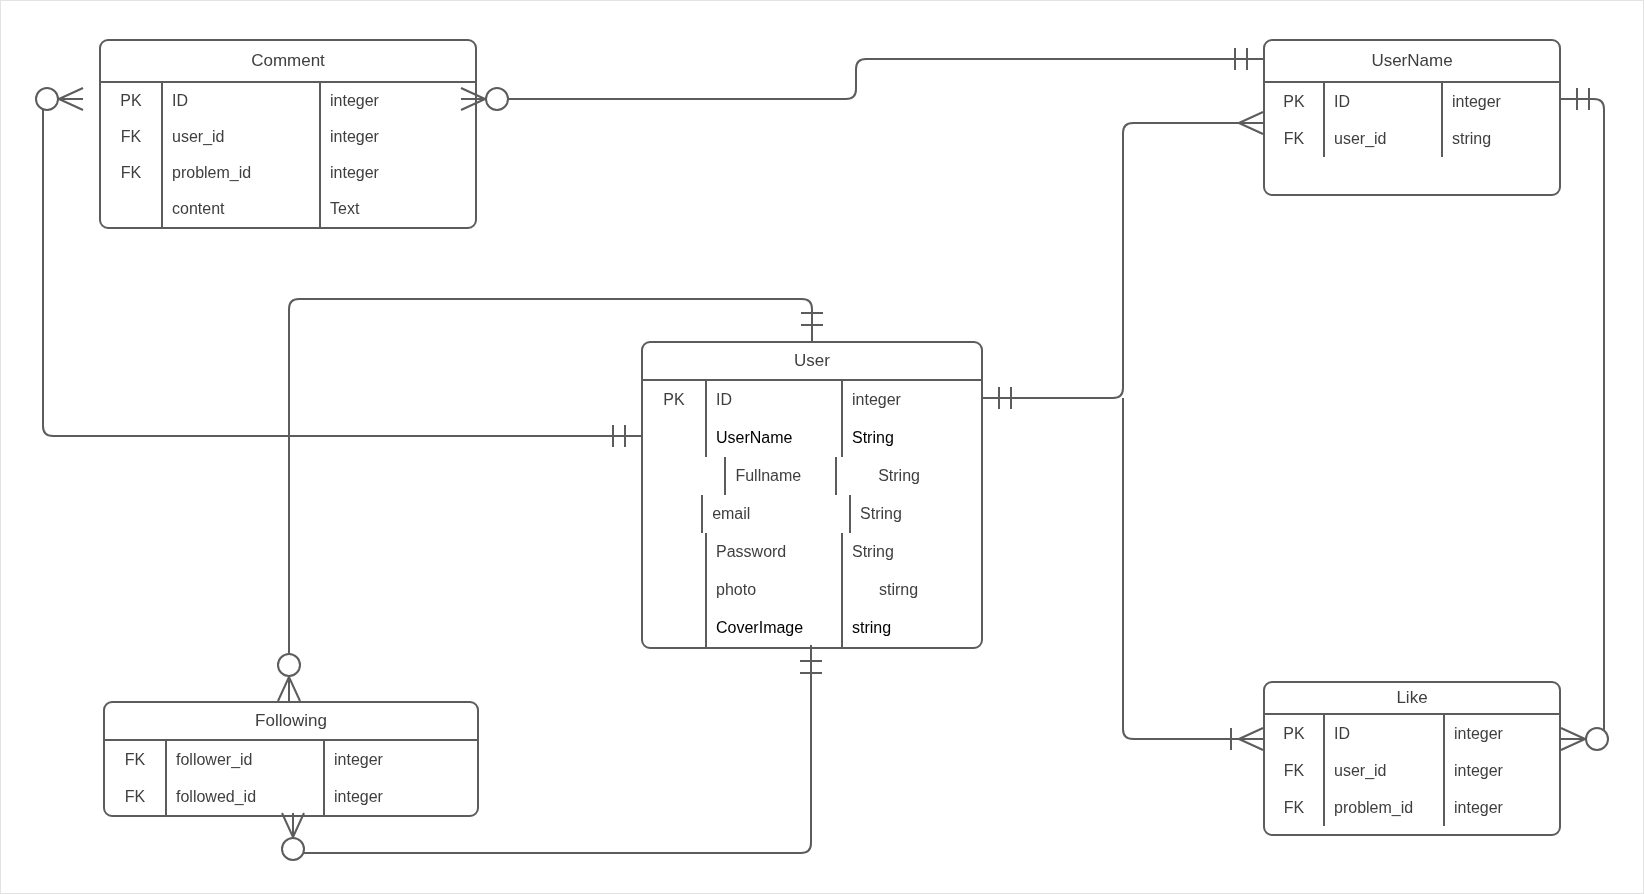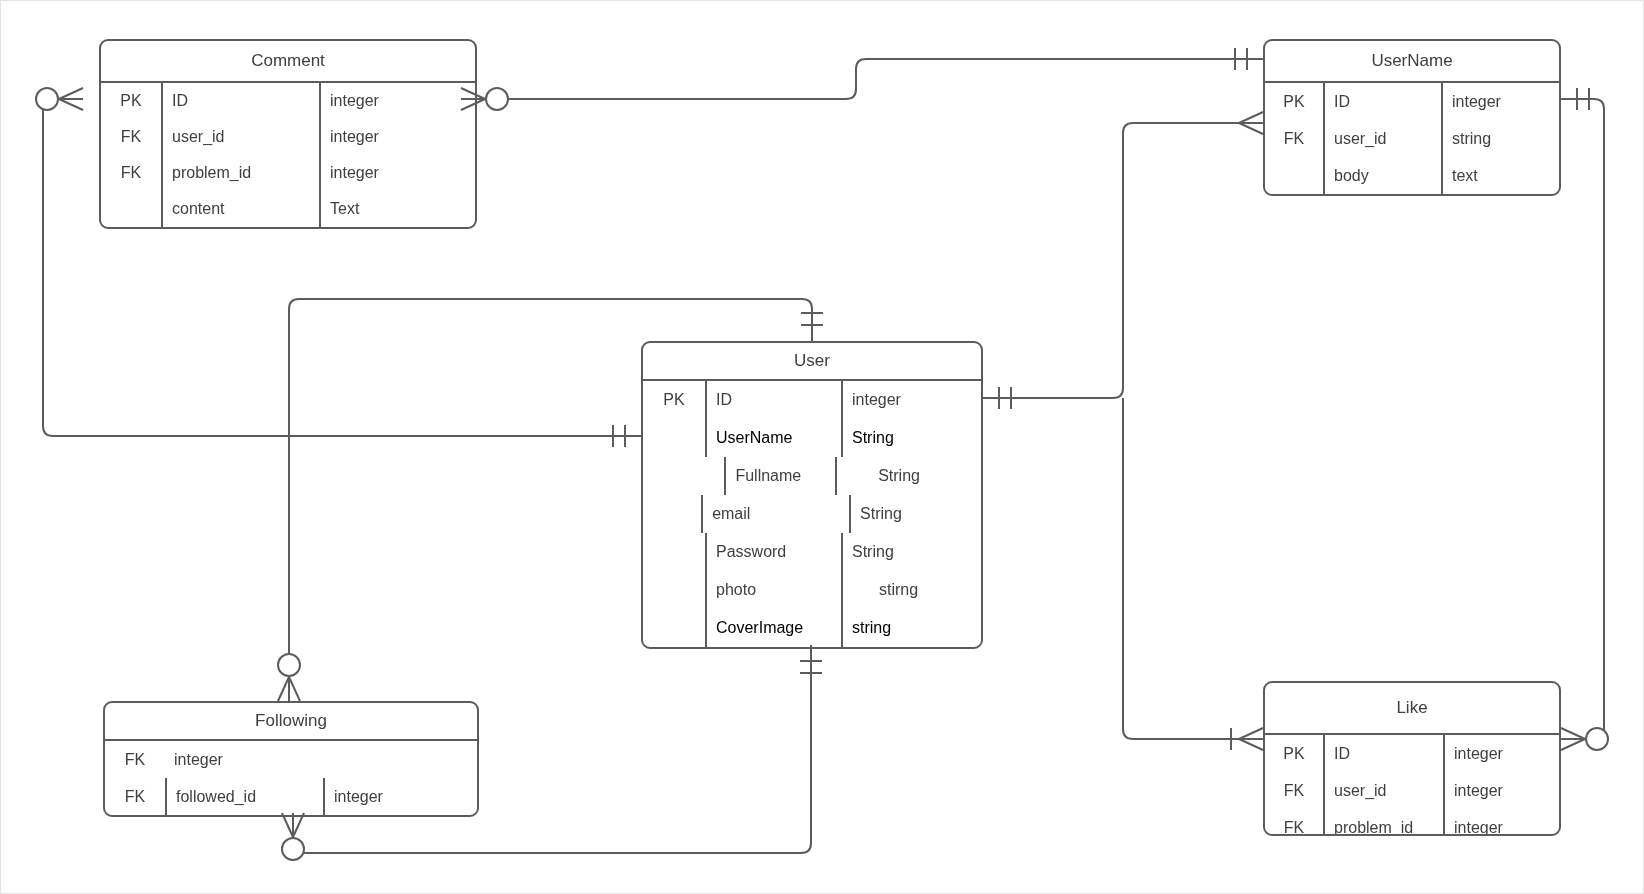--- a/index.html
+++ b/index.html
@@ -63,11 +63,6 @@
             <span class="cell name" style="width: 120px; border-color: rgb(92, 92, 92);">user_id</span>
             <span class="cell type" style="width: 116px;">string</span>
           </div>
-          <div class="entity-row" style="height: 37px;">
-            <span class="cell key" style="width: 58px;"></span>
-            <span class="cell name" style="width: 120px; border-color: rgb(92, 92, 92);">body</span>
-            <span class="cell type" style="width: 116px;">text</span>
-          </div>
         </div>
       </div>
       <div class="entity" style="left: 640px; top: 340px; width: 342px; height: 308px; border-color: rgb(92, 92, 92);">

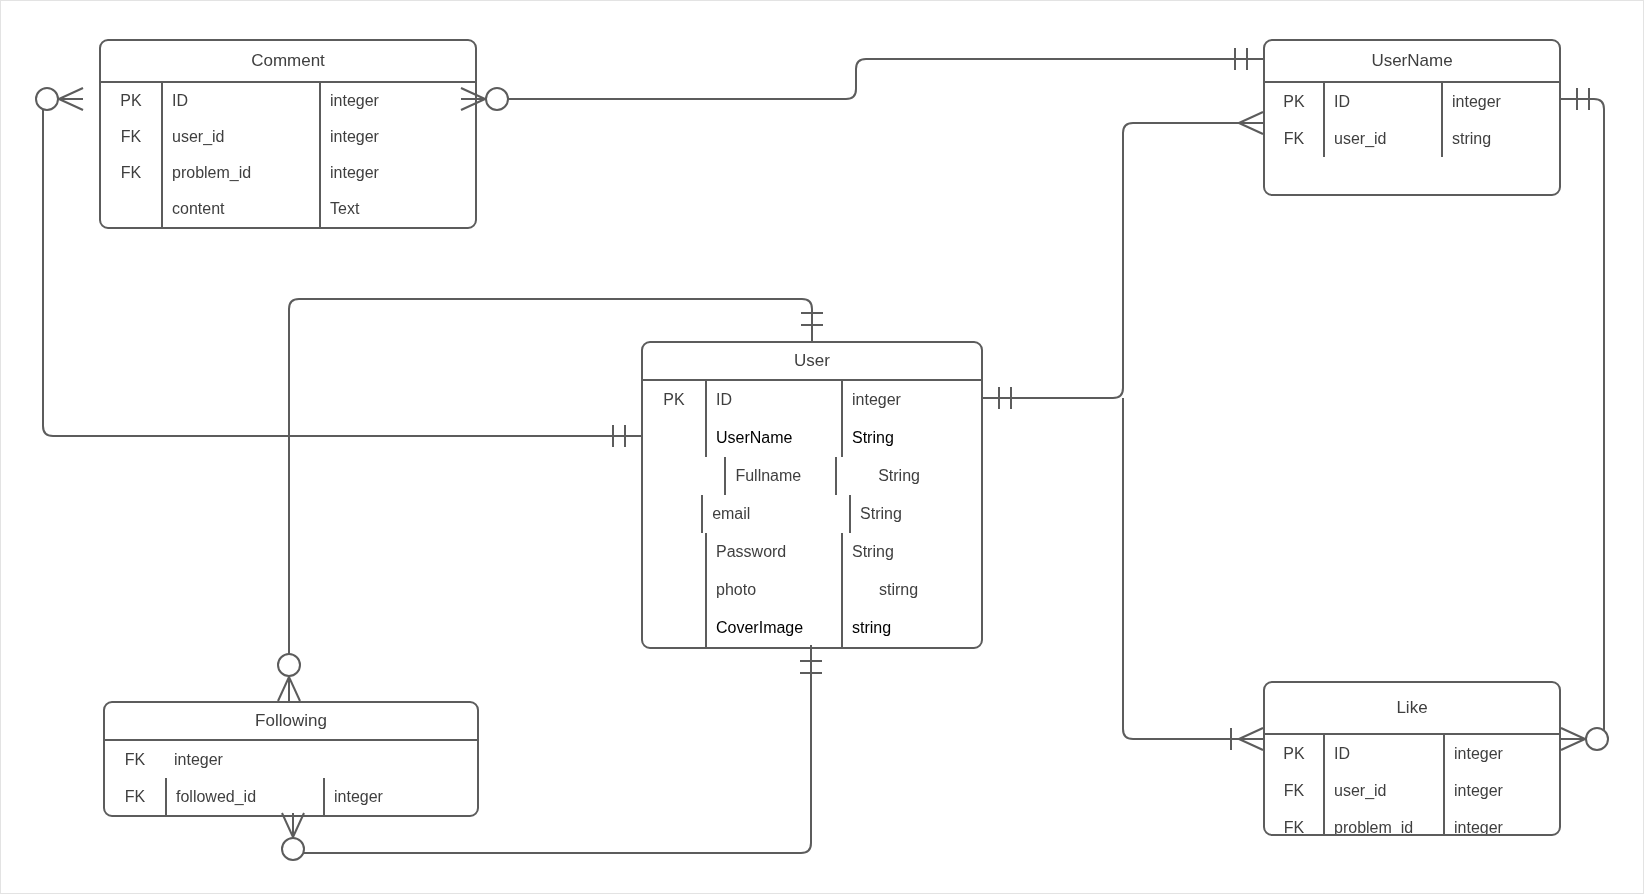--- a/index.html
+++ b/index.html
@@ -120,7 +120,7 @@
         </div>
       </div>
       <div class="entity" style="left: 1262px; top: 680px; width: 298px; height: 155px; border-color: rgb(92, 92, 92);">
-        <div class="entity-title" style="height: 52px; text-align: right;">Like</div>
+        <div class="entity-title" style="height: 32px; text-align: right;">Like</div>
         <div class="entity-rows">
           <div class="entity-row" style="height: 37px;">
             <span class="cell key" style="width: 58px;">PK</span>

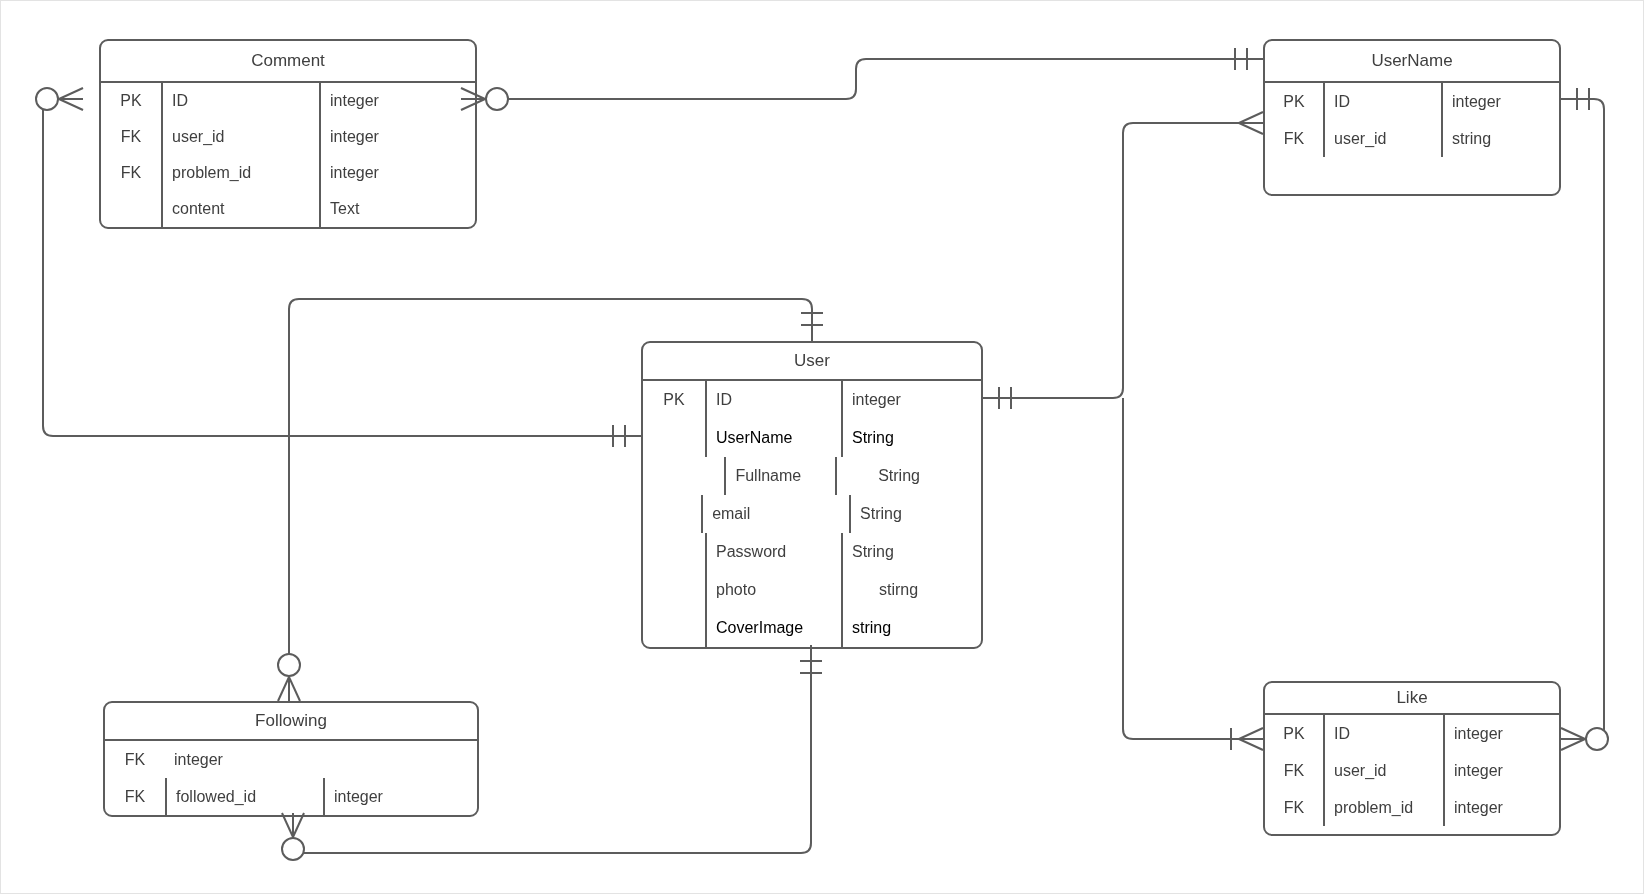--- a/index.html
+++ b/index.html
@@ -110,6 +110,7 @@
         <div class="entity-rows">
           <div class="entity-row" style="height: 37px;">
             <span class="cell key" style="width: 60px;">FK</span>
+            <span class="cell name" style="width: 160px; border-color: rgb(92, 92, 92);">follower_id</span>
             <span class="cell type" style="width: 152px;">integer</span>
           </div>
           <div class="entity-row" style="height: 37px;">

